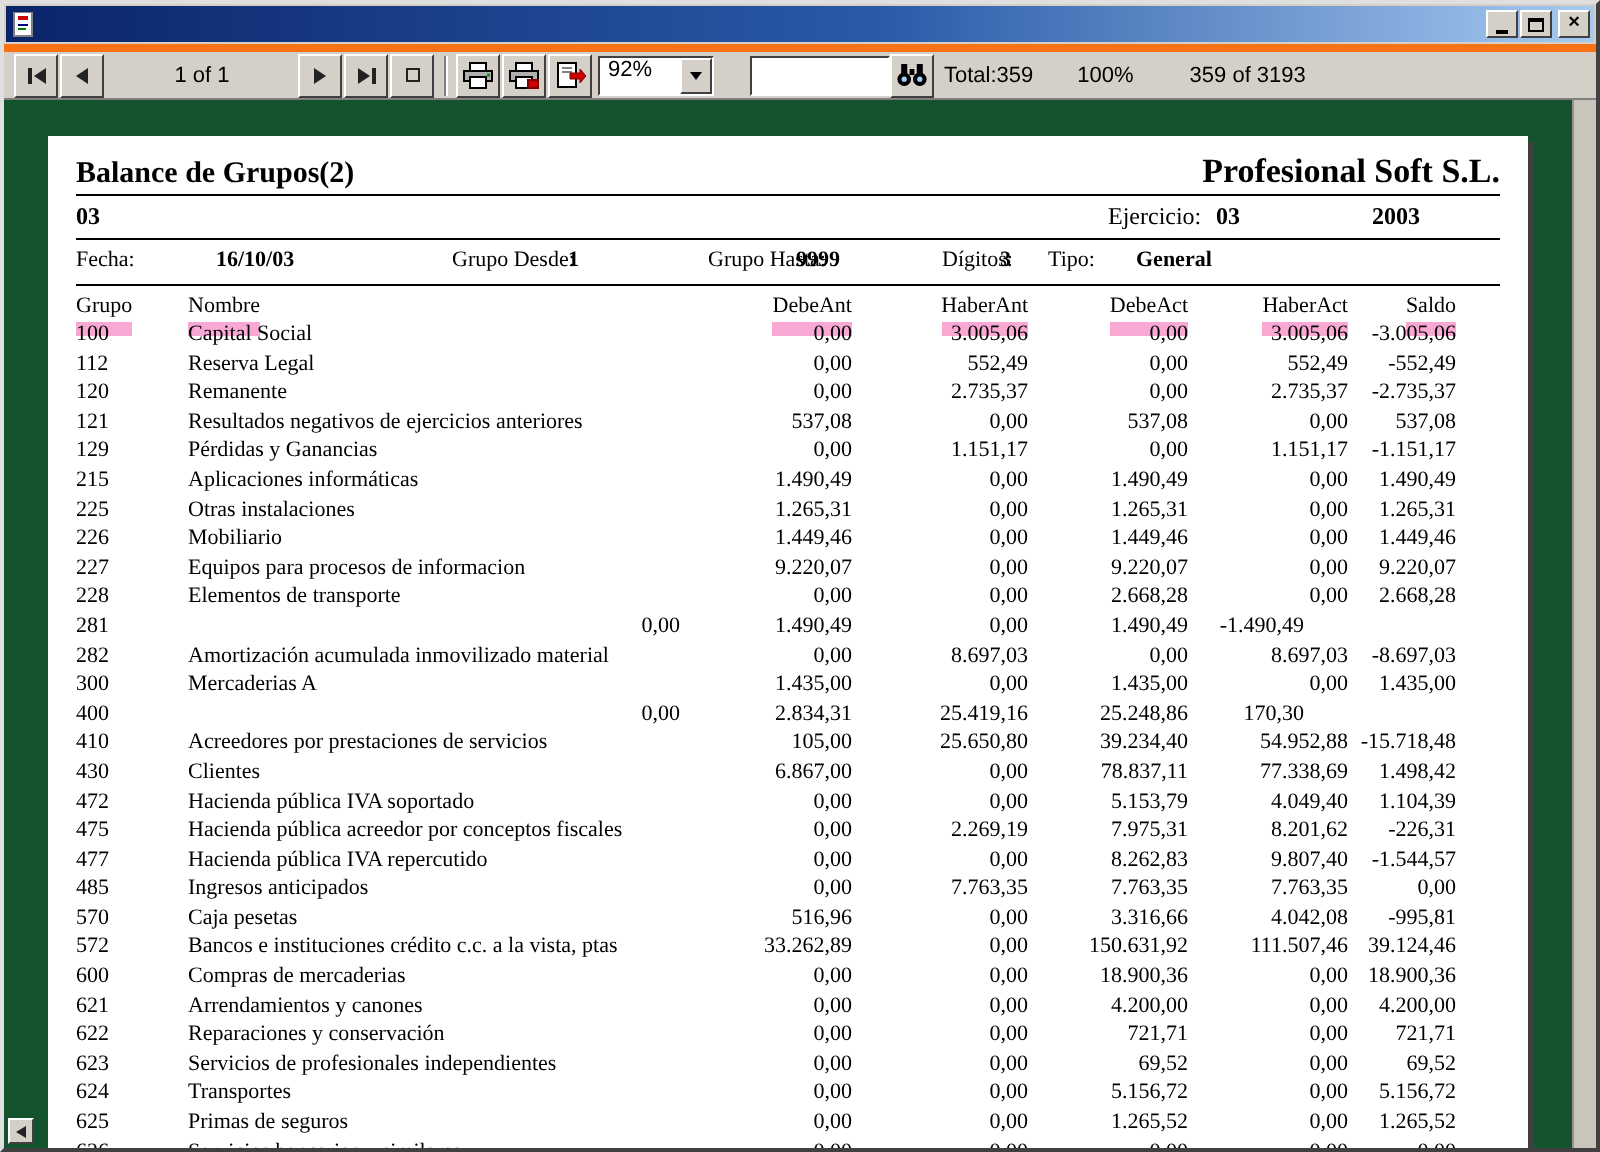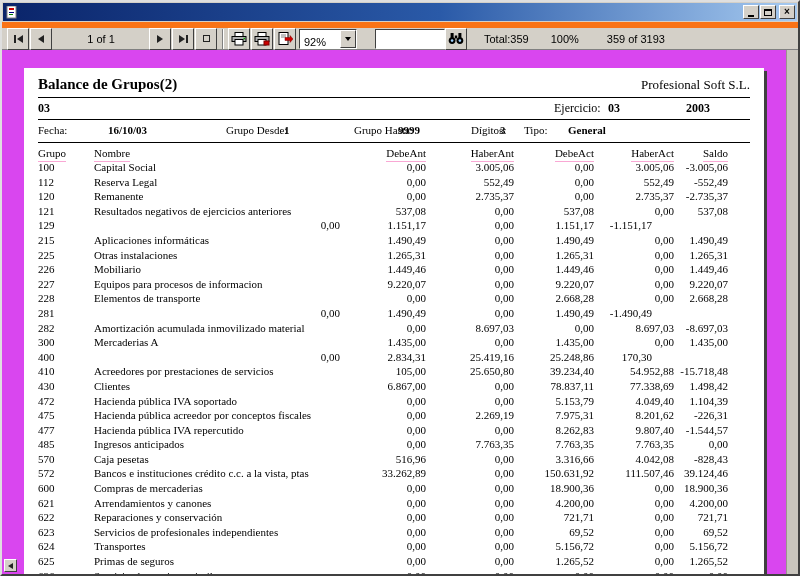--- a/index.html
+++ b/index.html
@@ -31,7 +31,7 @@
   
   .toolbar{
     height:28px;display:flex;align-items:center;padding:0 5px;
-    background:#d4d0c8;border-top:6px solid #f97316;border-bottom:1px solid #808080;
+    background:#d4d0c8;border-top:4px solid #f97316;border-bottom:1px solid #808080;
   }
   .tbtn{
     width:22px;height:22px;background:#d4d0c8;padding:0;margin-right:1px;

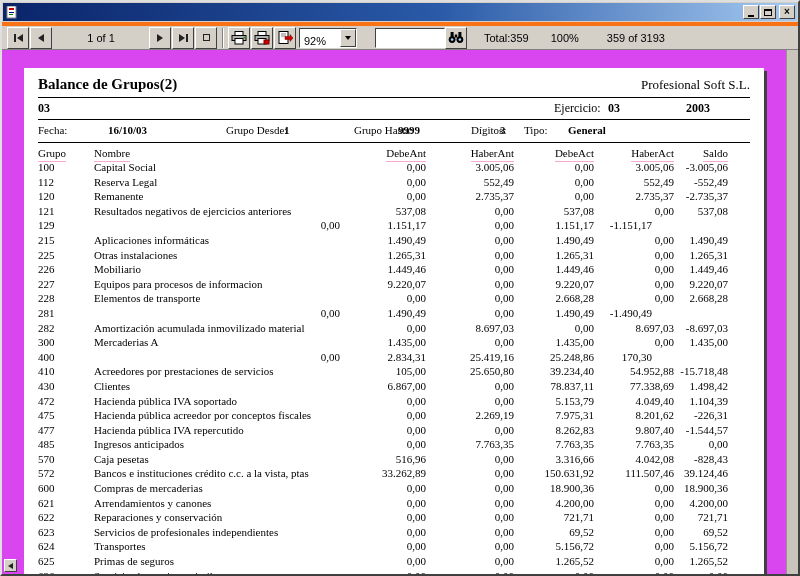--- a/index.html
+++ b/index.html
@@ -46,7 +46,7 @@
   .page-ind{width:96px;text-align:center;font-size:11px;color:#000;}
   .sep{width:2px;height:20px;border-left:1px solid #808080;border-right:1px solid #fff;margin:0 4px;}
   .combo{
-    width:58px;height:20px;margin-left:2px;background:#fff;display:flex;align-items:flex-end;
+    width:58px;height:20px;margin-left:2px;background:#fff;display:flex;align-items:flex-start;
     border:1px solid;border-color:#404040 #fff #fff #404040;
   }
   .combo-text{flex:1;font-size:11px;padding-left:4px;color:#000;}

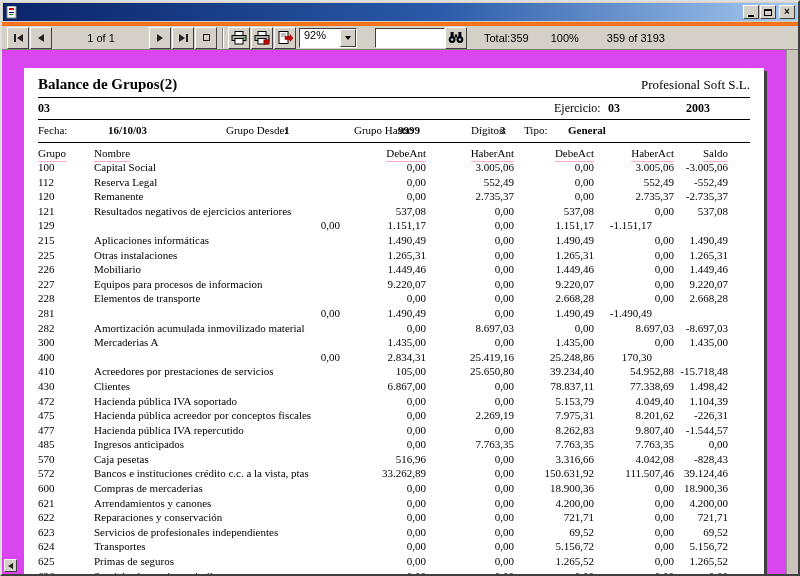--- a/index.html
+++ b/index.html
@@ -61,7 +61,7 @@
     font-family:"Liberation Sans",sans-serif;
   }
   .tlabel{font-size:11px;color:#000;white-space:nowrap;}
-  .total{margin-left:16px;text-align:center;}
+  .total{margin-left:4px;text-align:center;}
   .pct{margin-left:22px;}
   .recs{margin-left:28px;}
   

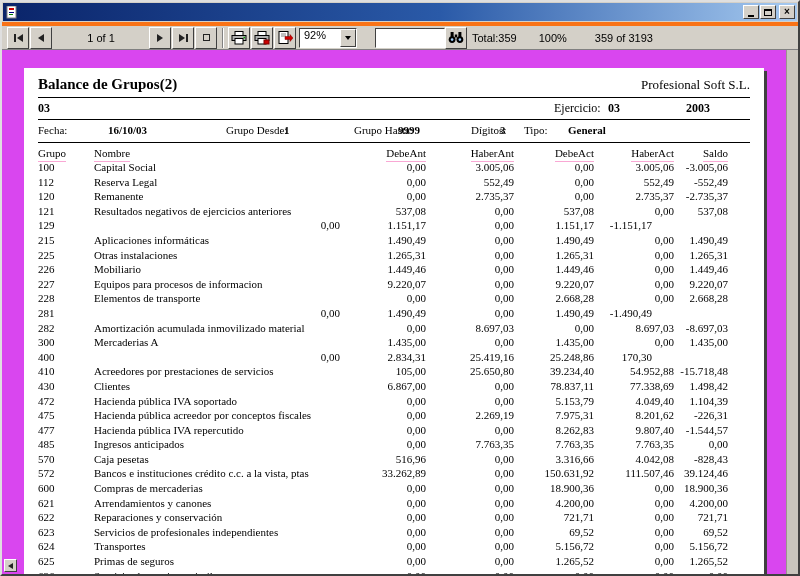--- a/index.html
+++ b/index.html
@@ -66,7 +66,7 @@
   .recs{margin-left:28px;}
   
   .preview{
-    position:relative;height:524px;background:#d946ef;overflow:hidden;
+    position:relative;height:524px;background:#14532d;overflow:hidden;
   }
   .page{
     position:absolute;left:22px;top:18px;width:740px;height:820px;background:#fff;

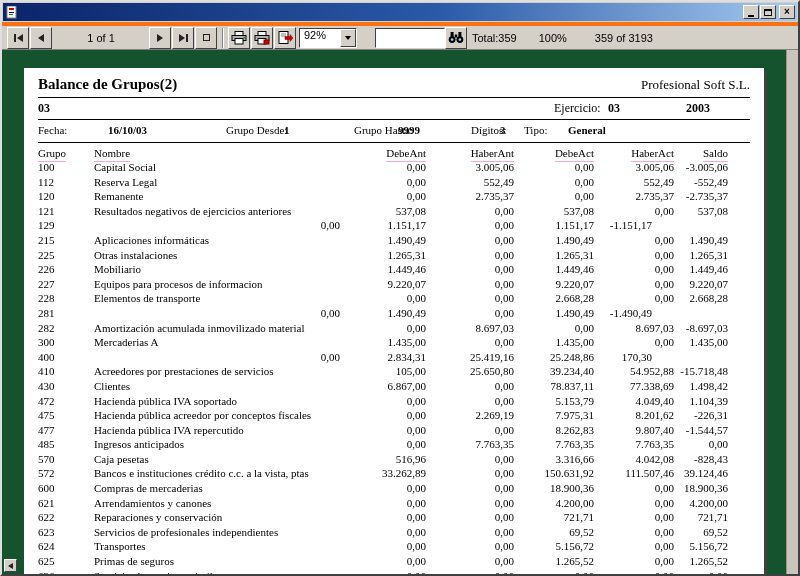--- a/index.html
+++ b/index.html
@@ -77,7 +77,7 @@
   }
   .title-row{display:flex;justify-content:space-between;align-items:baseline;height:18px;}
   .rtitle{font-size:15px;font-weight:bold;}
-  .rcompany{font-size:13px;font-weight:normal;}
+  .rcompany{font-size:17px;font-weight:bold;}
   .hline{border-top:1px solid #000;margin:3px 0;}
   .row2{position:relative;height:15px;font-size:12px;}
   .row2 span{position:absolute;top:0;white-space:nowrap;}

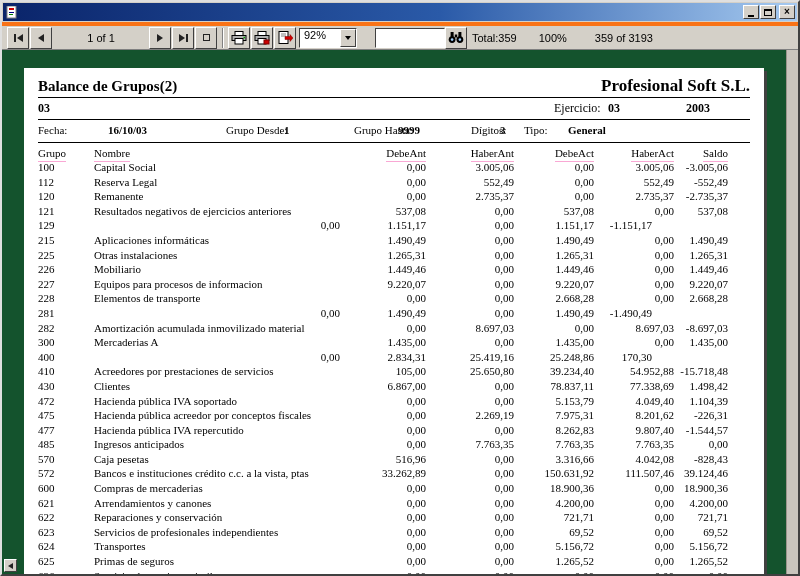--- a/index.html
+++ b/index.html
@@ -98,7 +98,7 @@
     font-size:11px;line-height:14.6px;
   }
   .thead{height:14px;margin-top:2px;}
-  .thead .hd span{display:inline-block;border-bottom:1px solid #f9a8d4;padding-bottom:0px;}
+  .thead .hd span{display:inline-block;border-bottom:7px solid #f9a8d4;padding-bottom:0px;}
   .c{white-space:nowrap;overflow:visible;}
   .c3,.c4,.c5,.c6,.c7{text-align:right;}
   .c7{padding-right:22px;}

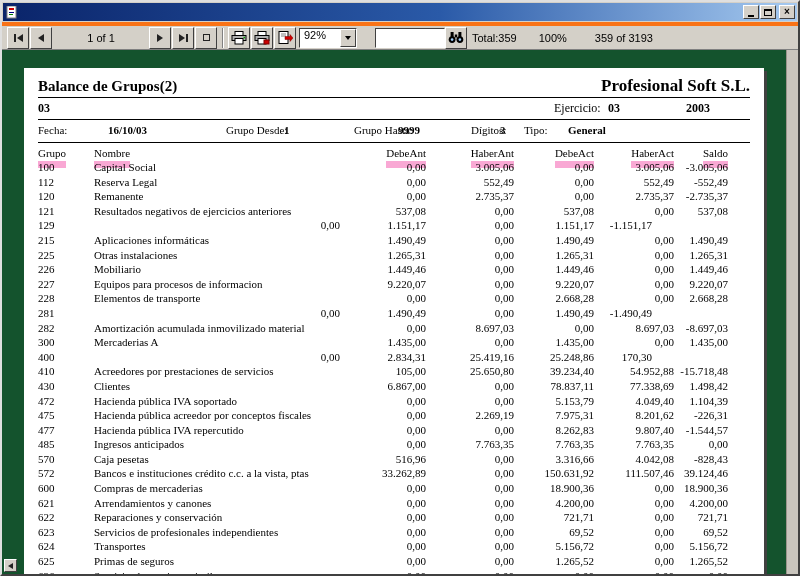--- a/index.html
+++ b/index.html
@@ -293,6 +293,7 @@
             </div>
             <div class="tgrid trow">
               <div class="c c1">129</div>
+              <div class="c c2">Pérdidas y Ganancias</div>
               <div class="c c3">0,00</div>
               <div class="c c4">1.151,17</div>
               <div class="c c5">0,00</div>

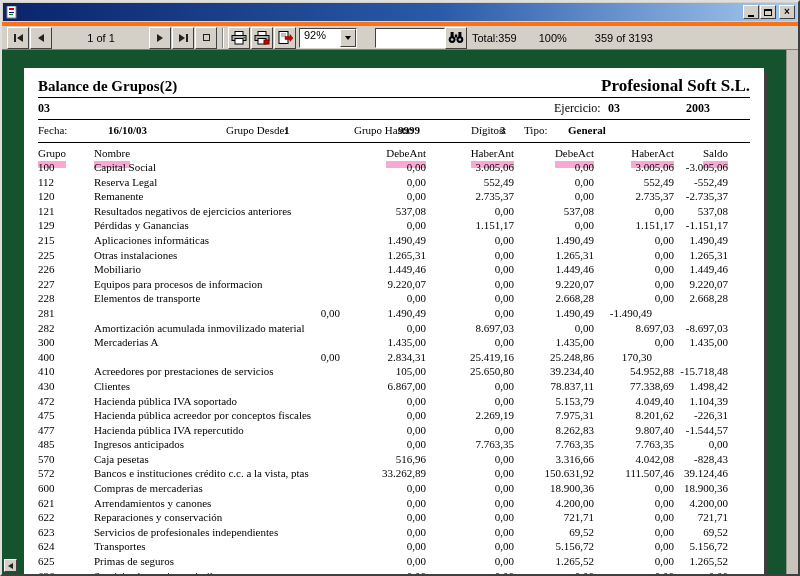--- a/index.html
+++ b/index.html
@@ -440,7 +440,7 @@
               <div class="c c4">0,00</div>
               <div class="c c5">3.316,66</div>
               <div class="c c6">4.042,08</div>
-              <div class="c c7">-828,43</div>
+              <div class="c c7">-995,81</div>
             </div>
             <div class="tgrid trow">
               <div class="c c1">572</div>

